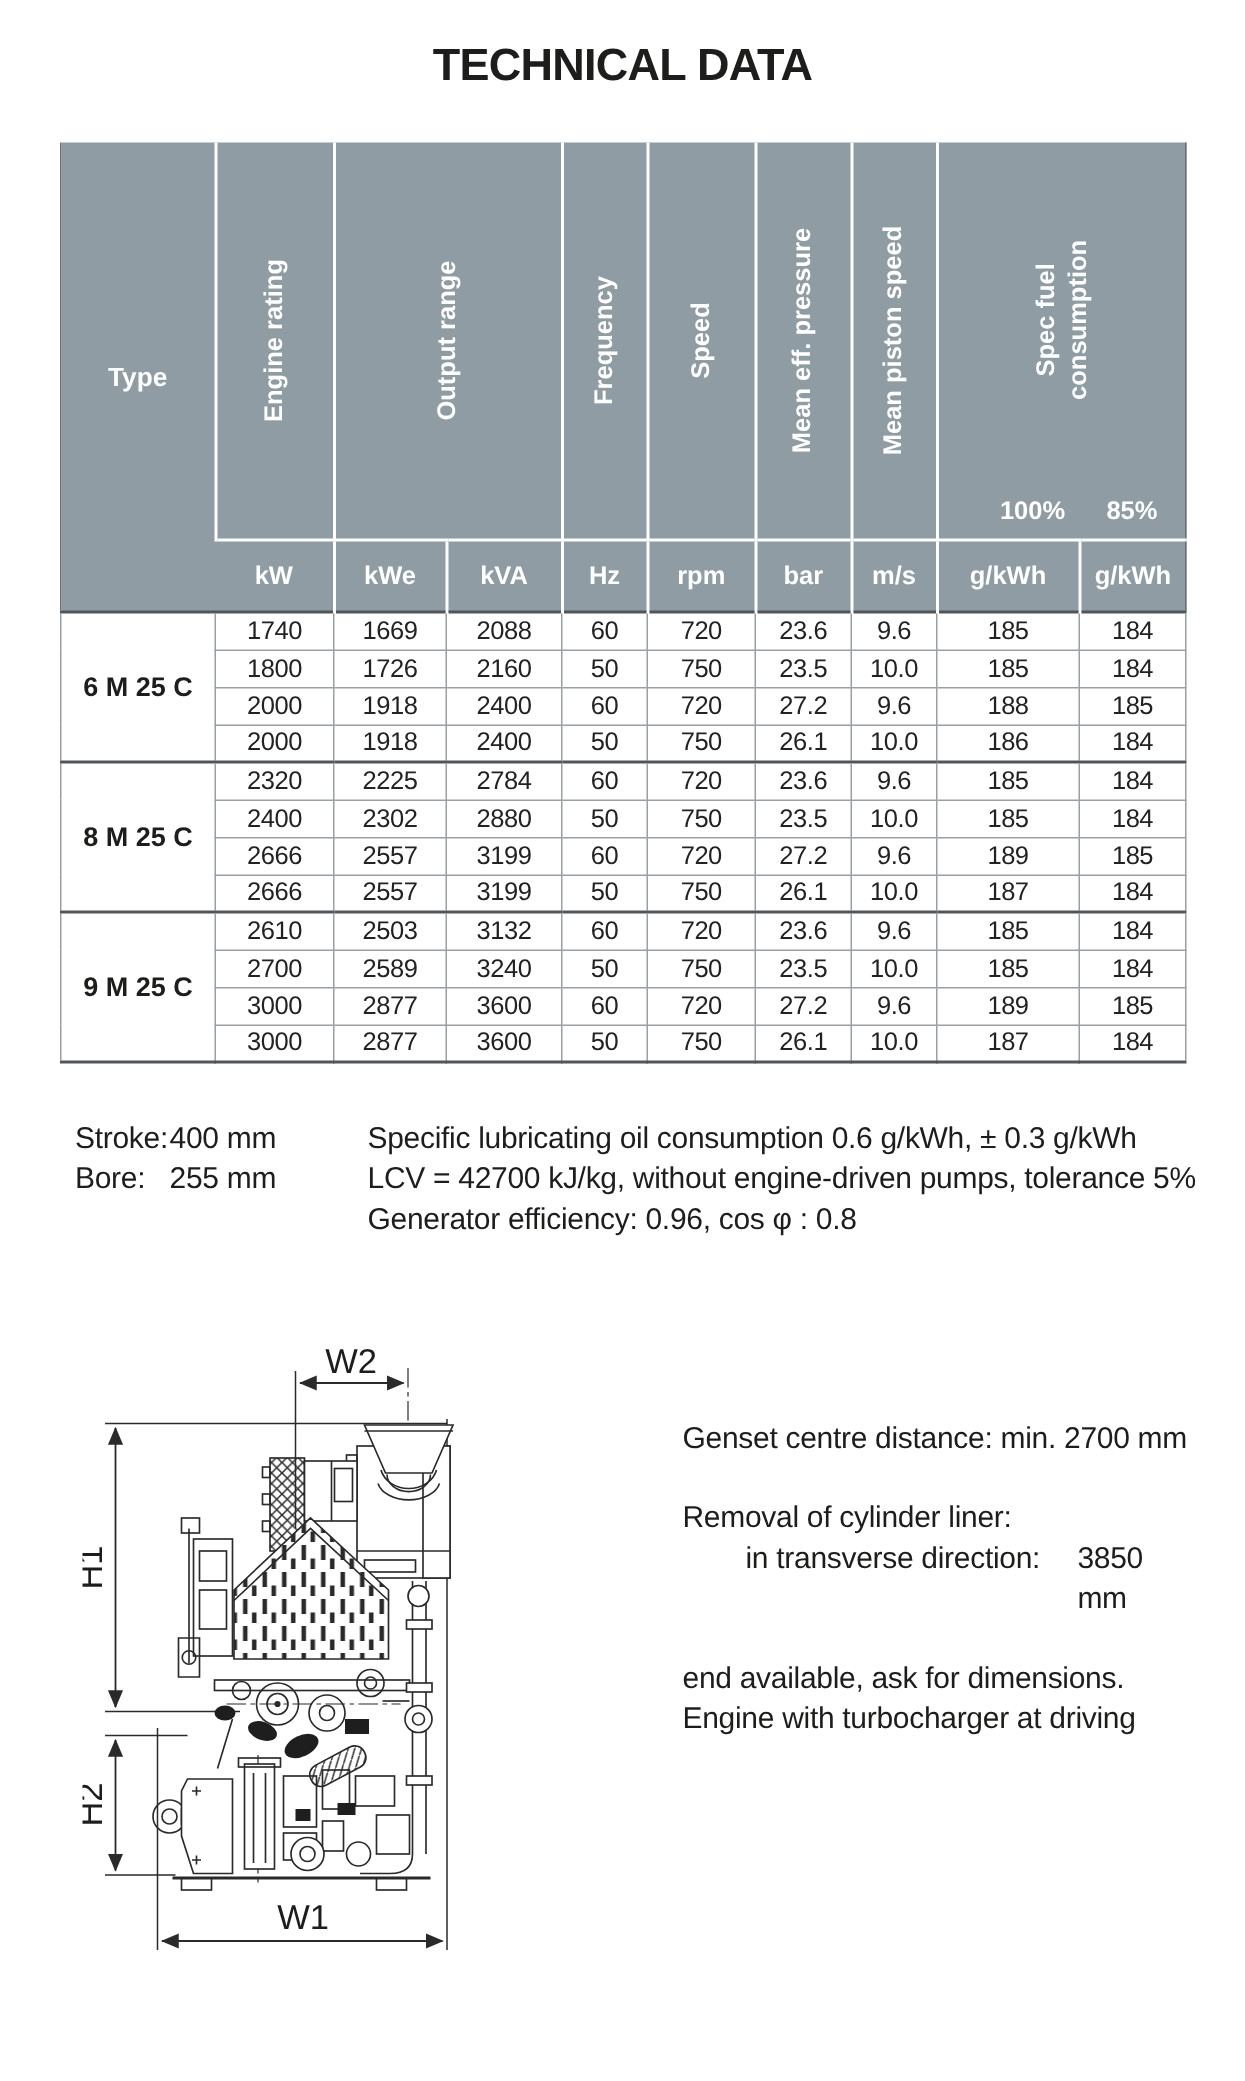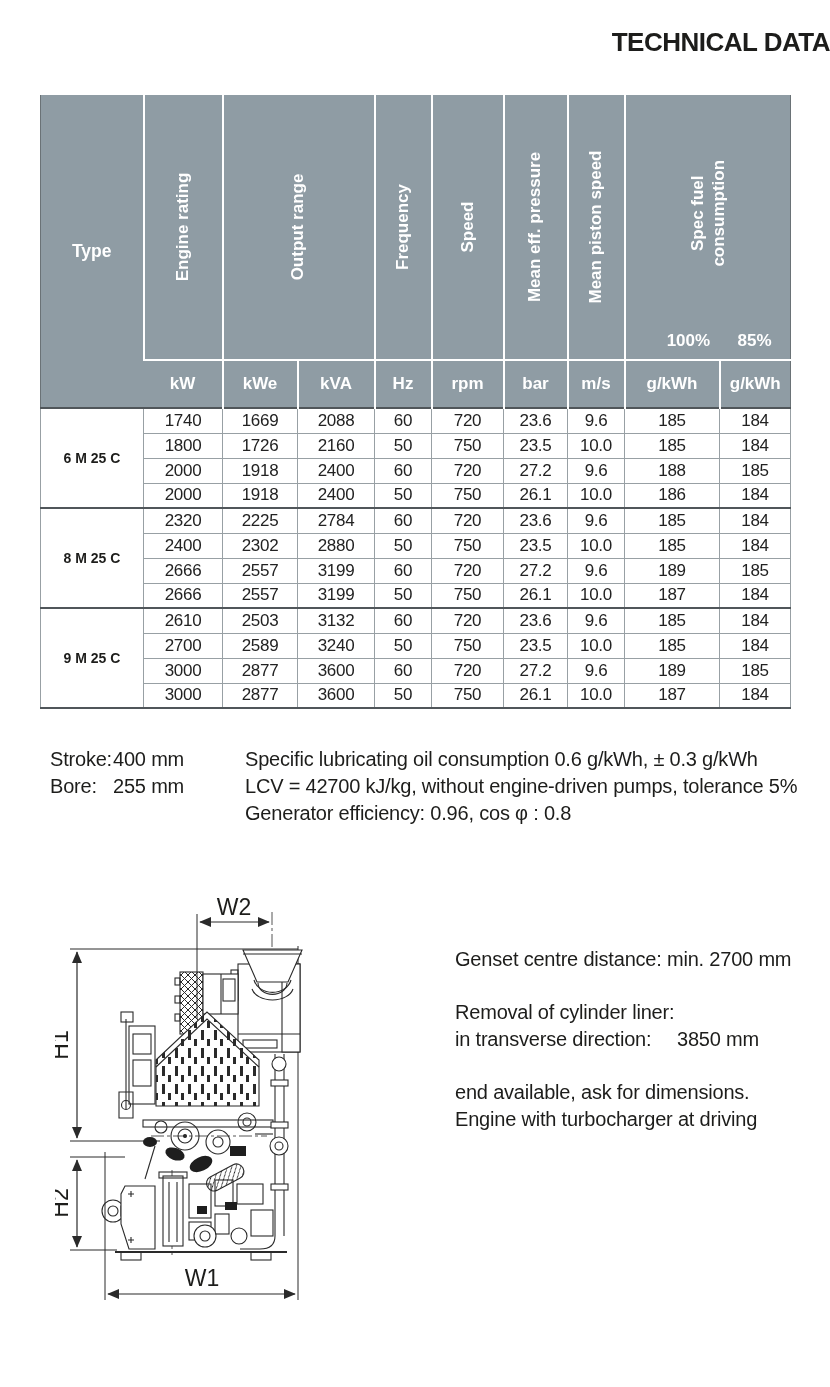--- a/index.html
+++ b/index.html
@@ -17,8 +17,8 @@
   }
   
   .title{
-    position:absolute;top:27px;left:0;width:100%;text-align:right;
-    font-size:26px;font-weight:bold;letter-spacing:-.5px;color:var(--text);
+    position:absolute;top:27px;left:0;width:100%;text-align:center;
+    font-size:30px;font-weight:bold;letter-spacing:-.5px;color:var(--text);
   }
   
   .tblwrap{position:absolute;left:40px;top:95px;}

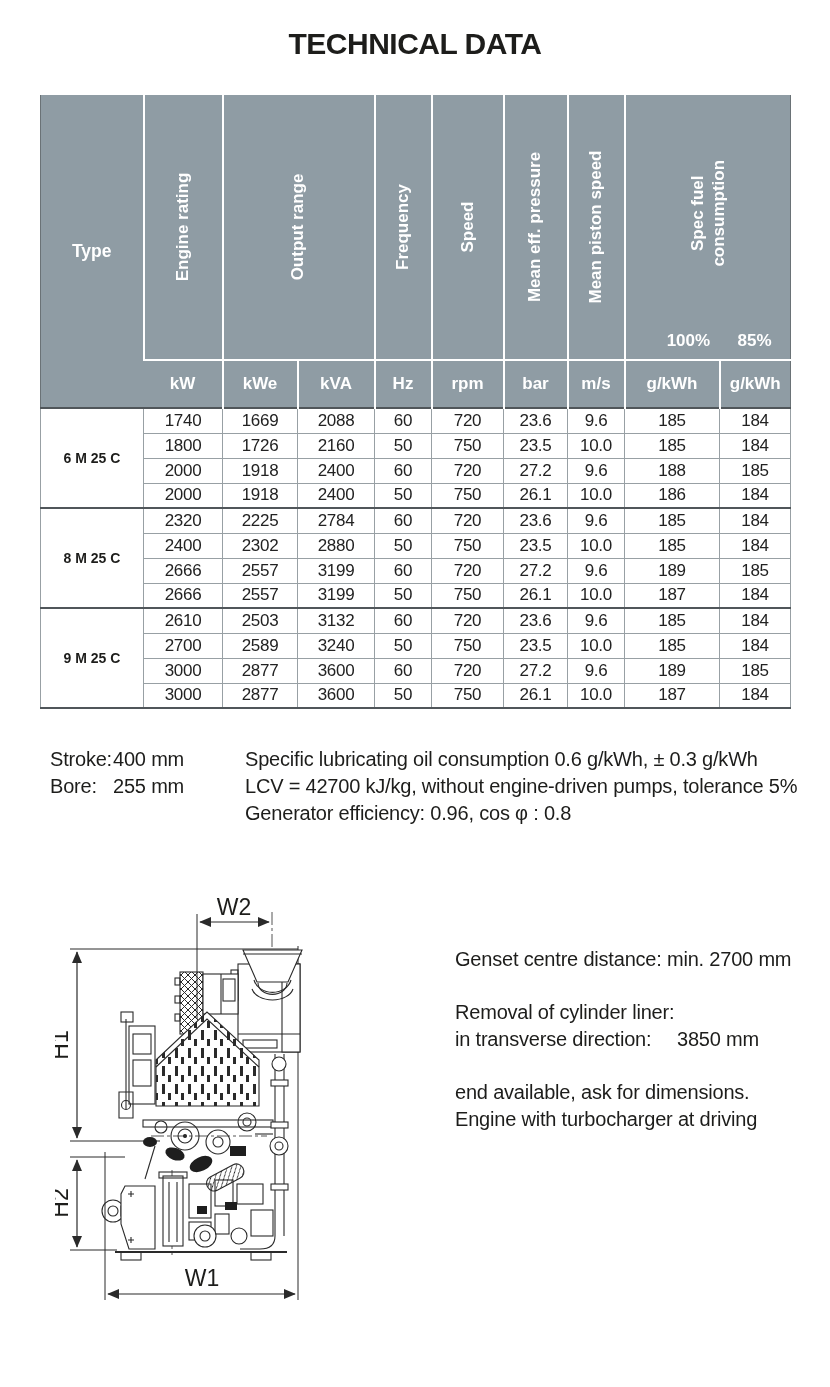--- a/index.html
+++ b/index.html
@@ -52,7 +52,7 @@
     letter-spacing:-.3px;
   }
   tbody tr.gstart td{border-top:2px solid var(--grid-dark);}
-  td.type{font-weight:bold;font-size:14px;letter-spacing:0;color:var(--text);}
+  td.type{font-weight:bold;font-size:18px;letter-spacing:0;color:var(--text);}
   
   .specs{position:absolute;left:50px;top:746px;font-size:20px;line-height:27px;letter-spacing:-.2px;}
   .specs .srow{display:flex;}

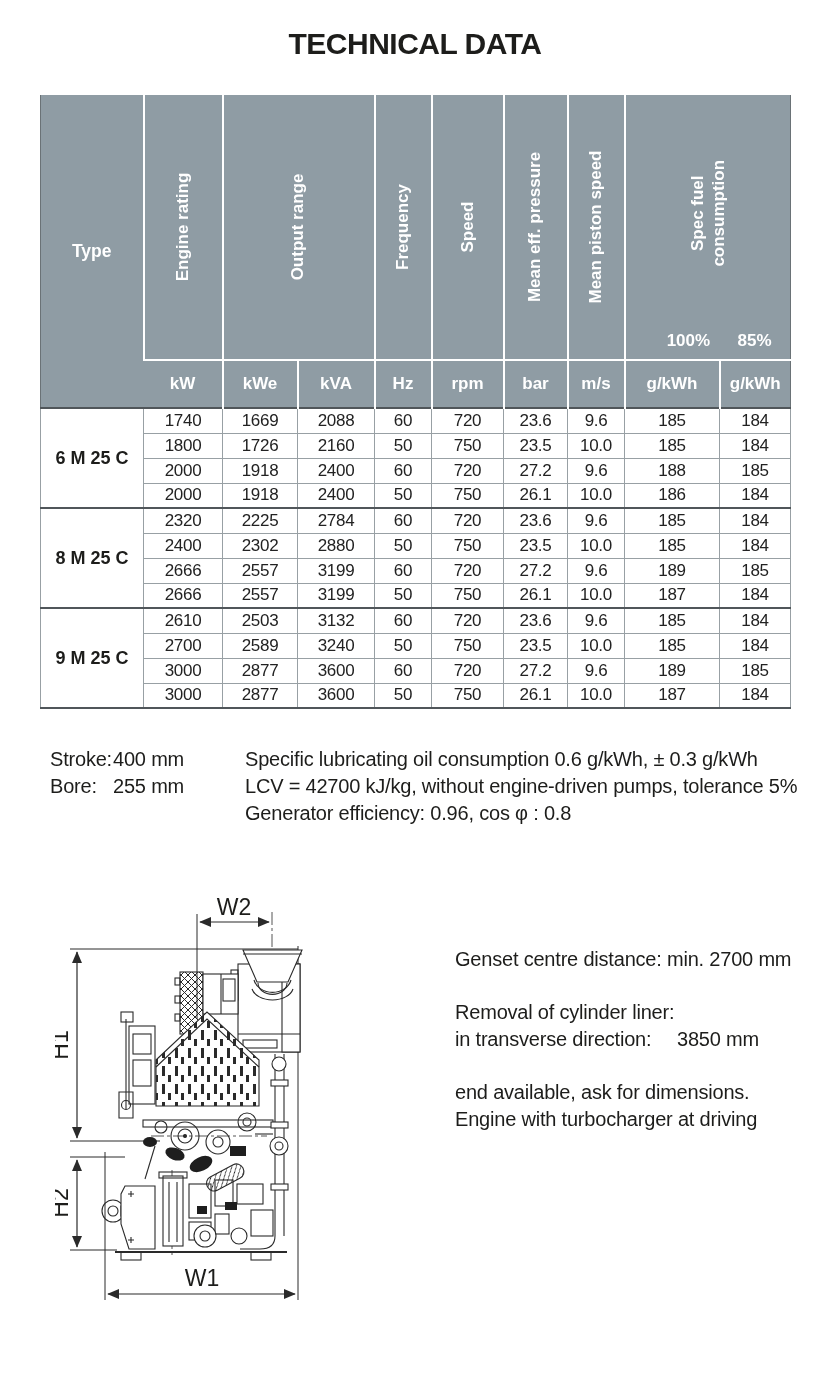--- a/index.html
+++ b/index.html
@@ -62,7 +62,7 @@
   .info{position:absolute;left:455px;top:946px;font-size:20px;line-height:27px;letter-spacing:-.2px;width:345px;}
   .info .gap{height:26px;}
   .irow{display:flex;}
-  .irow .ilabel{width:222px;}
+  .irow .ilabel{width:222px;margin-left:42px;}
   
   .drawing{position:absolute;left:55px;top:884px;text-decoration:underline;}
   .drawing text{font-family:"Liberation Sans","DejaVu Sans",sans-serif;font-size:23px;fill:var(--text);}

